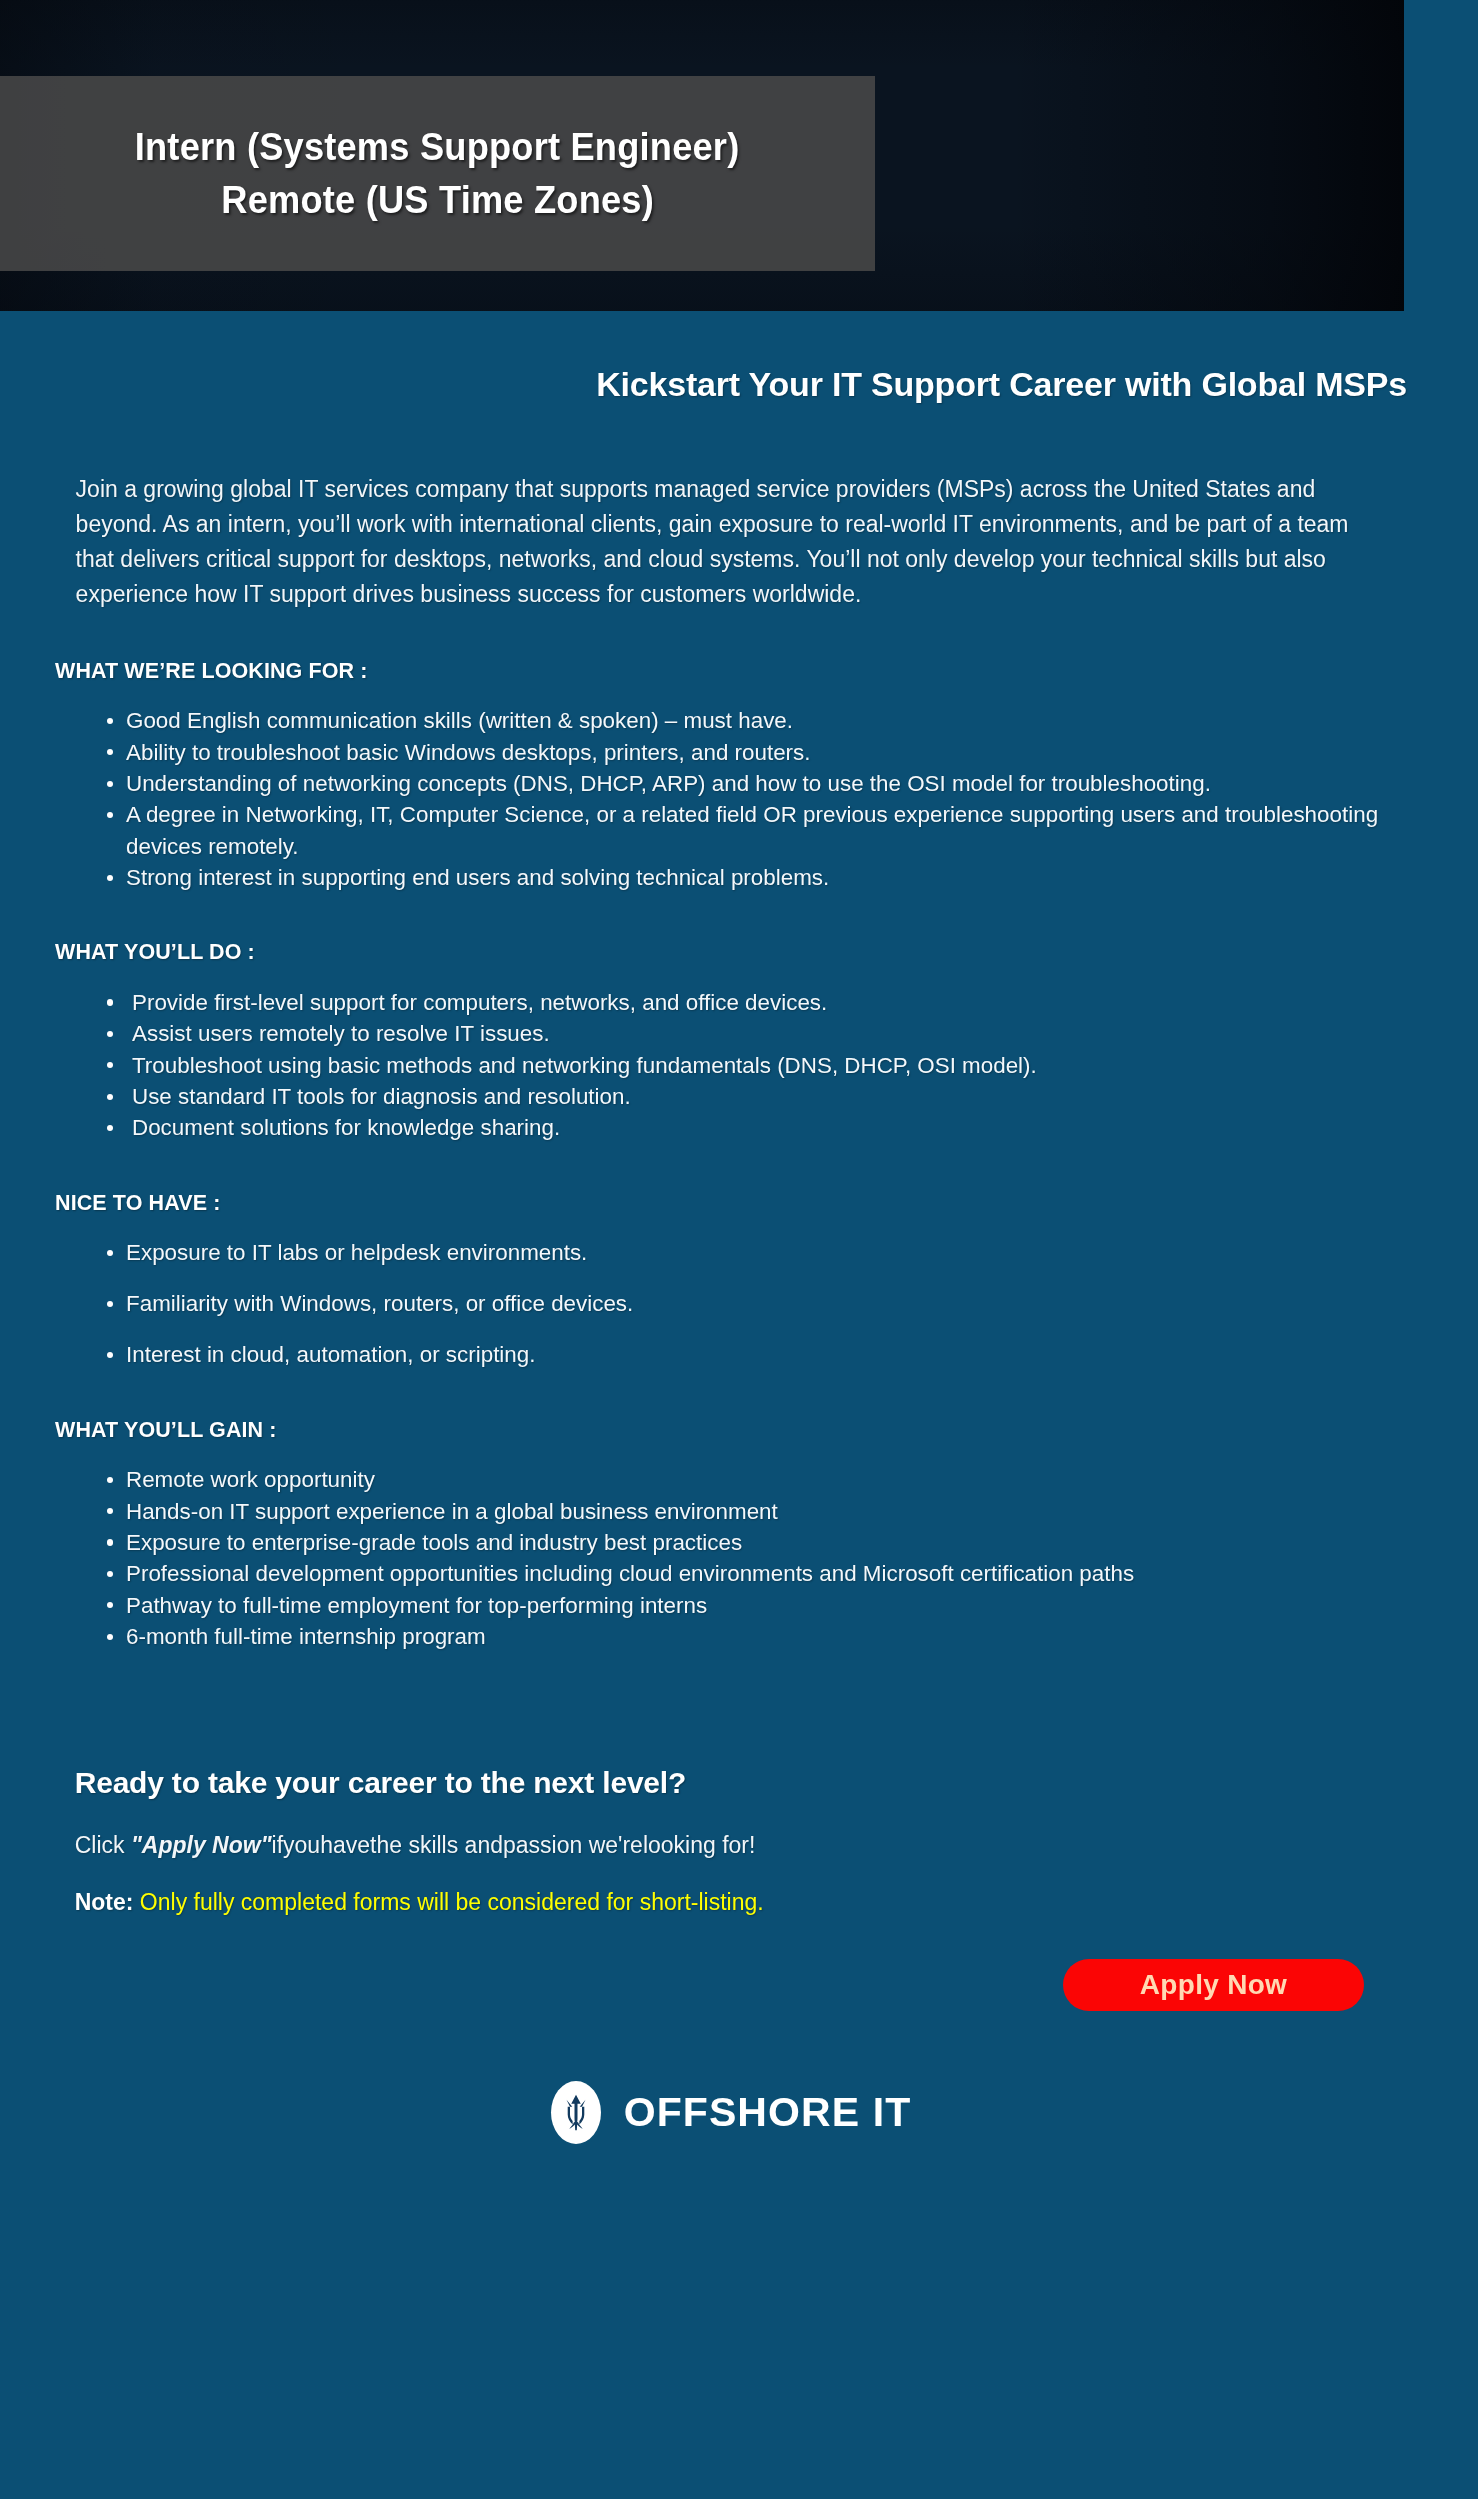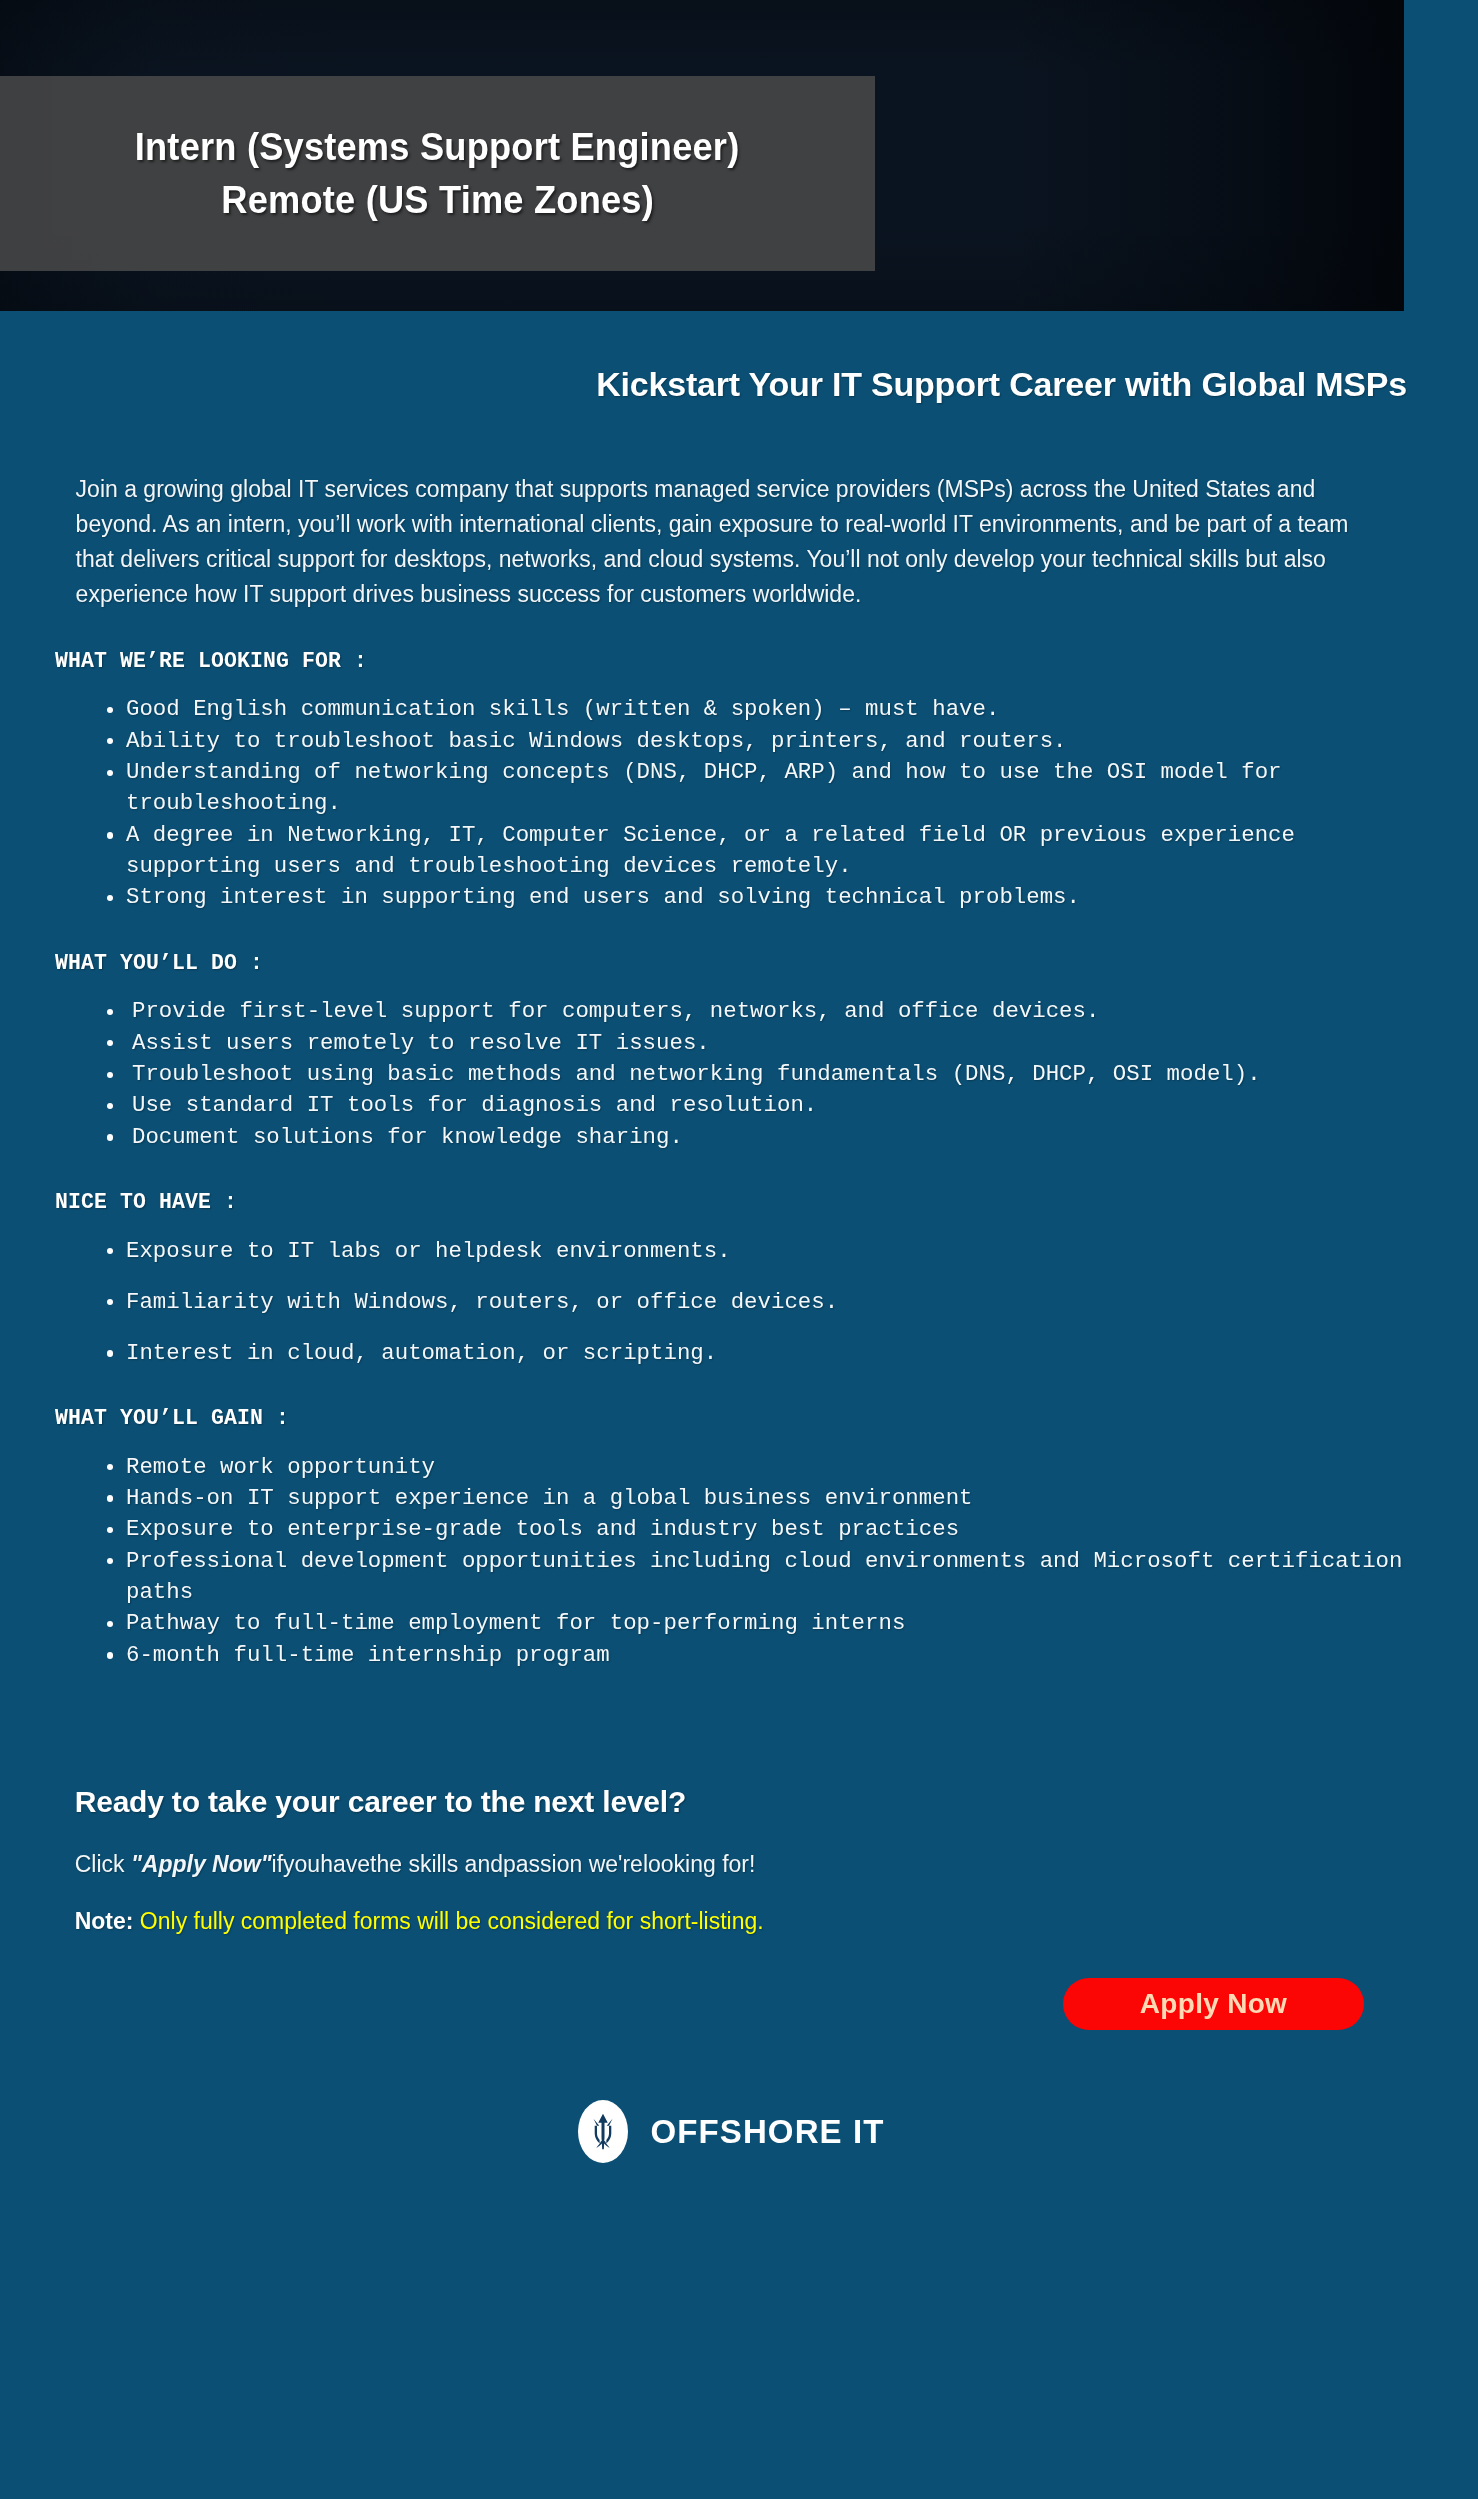--- a/index.html
+++ b/index.html
@@ -168,7 +168,7 @@
     text-shadow: 0.9px 0.9px 1.8px rgba(0,0,0,0.28);
   }
 
-  .section { margin-top: 37px; font-family: Liberation Mono, monospace; }
+  .section { margin-top: 47px; }
 
   .section-heading {
     color: #ffffff;

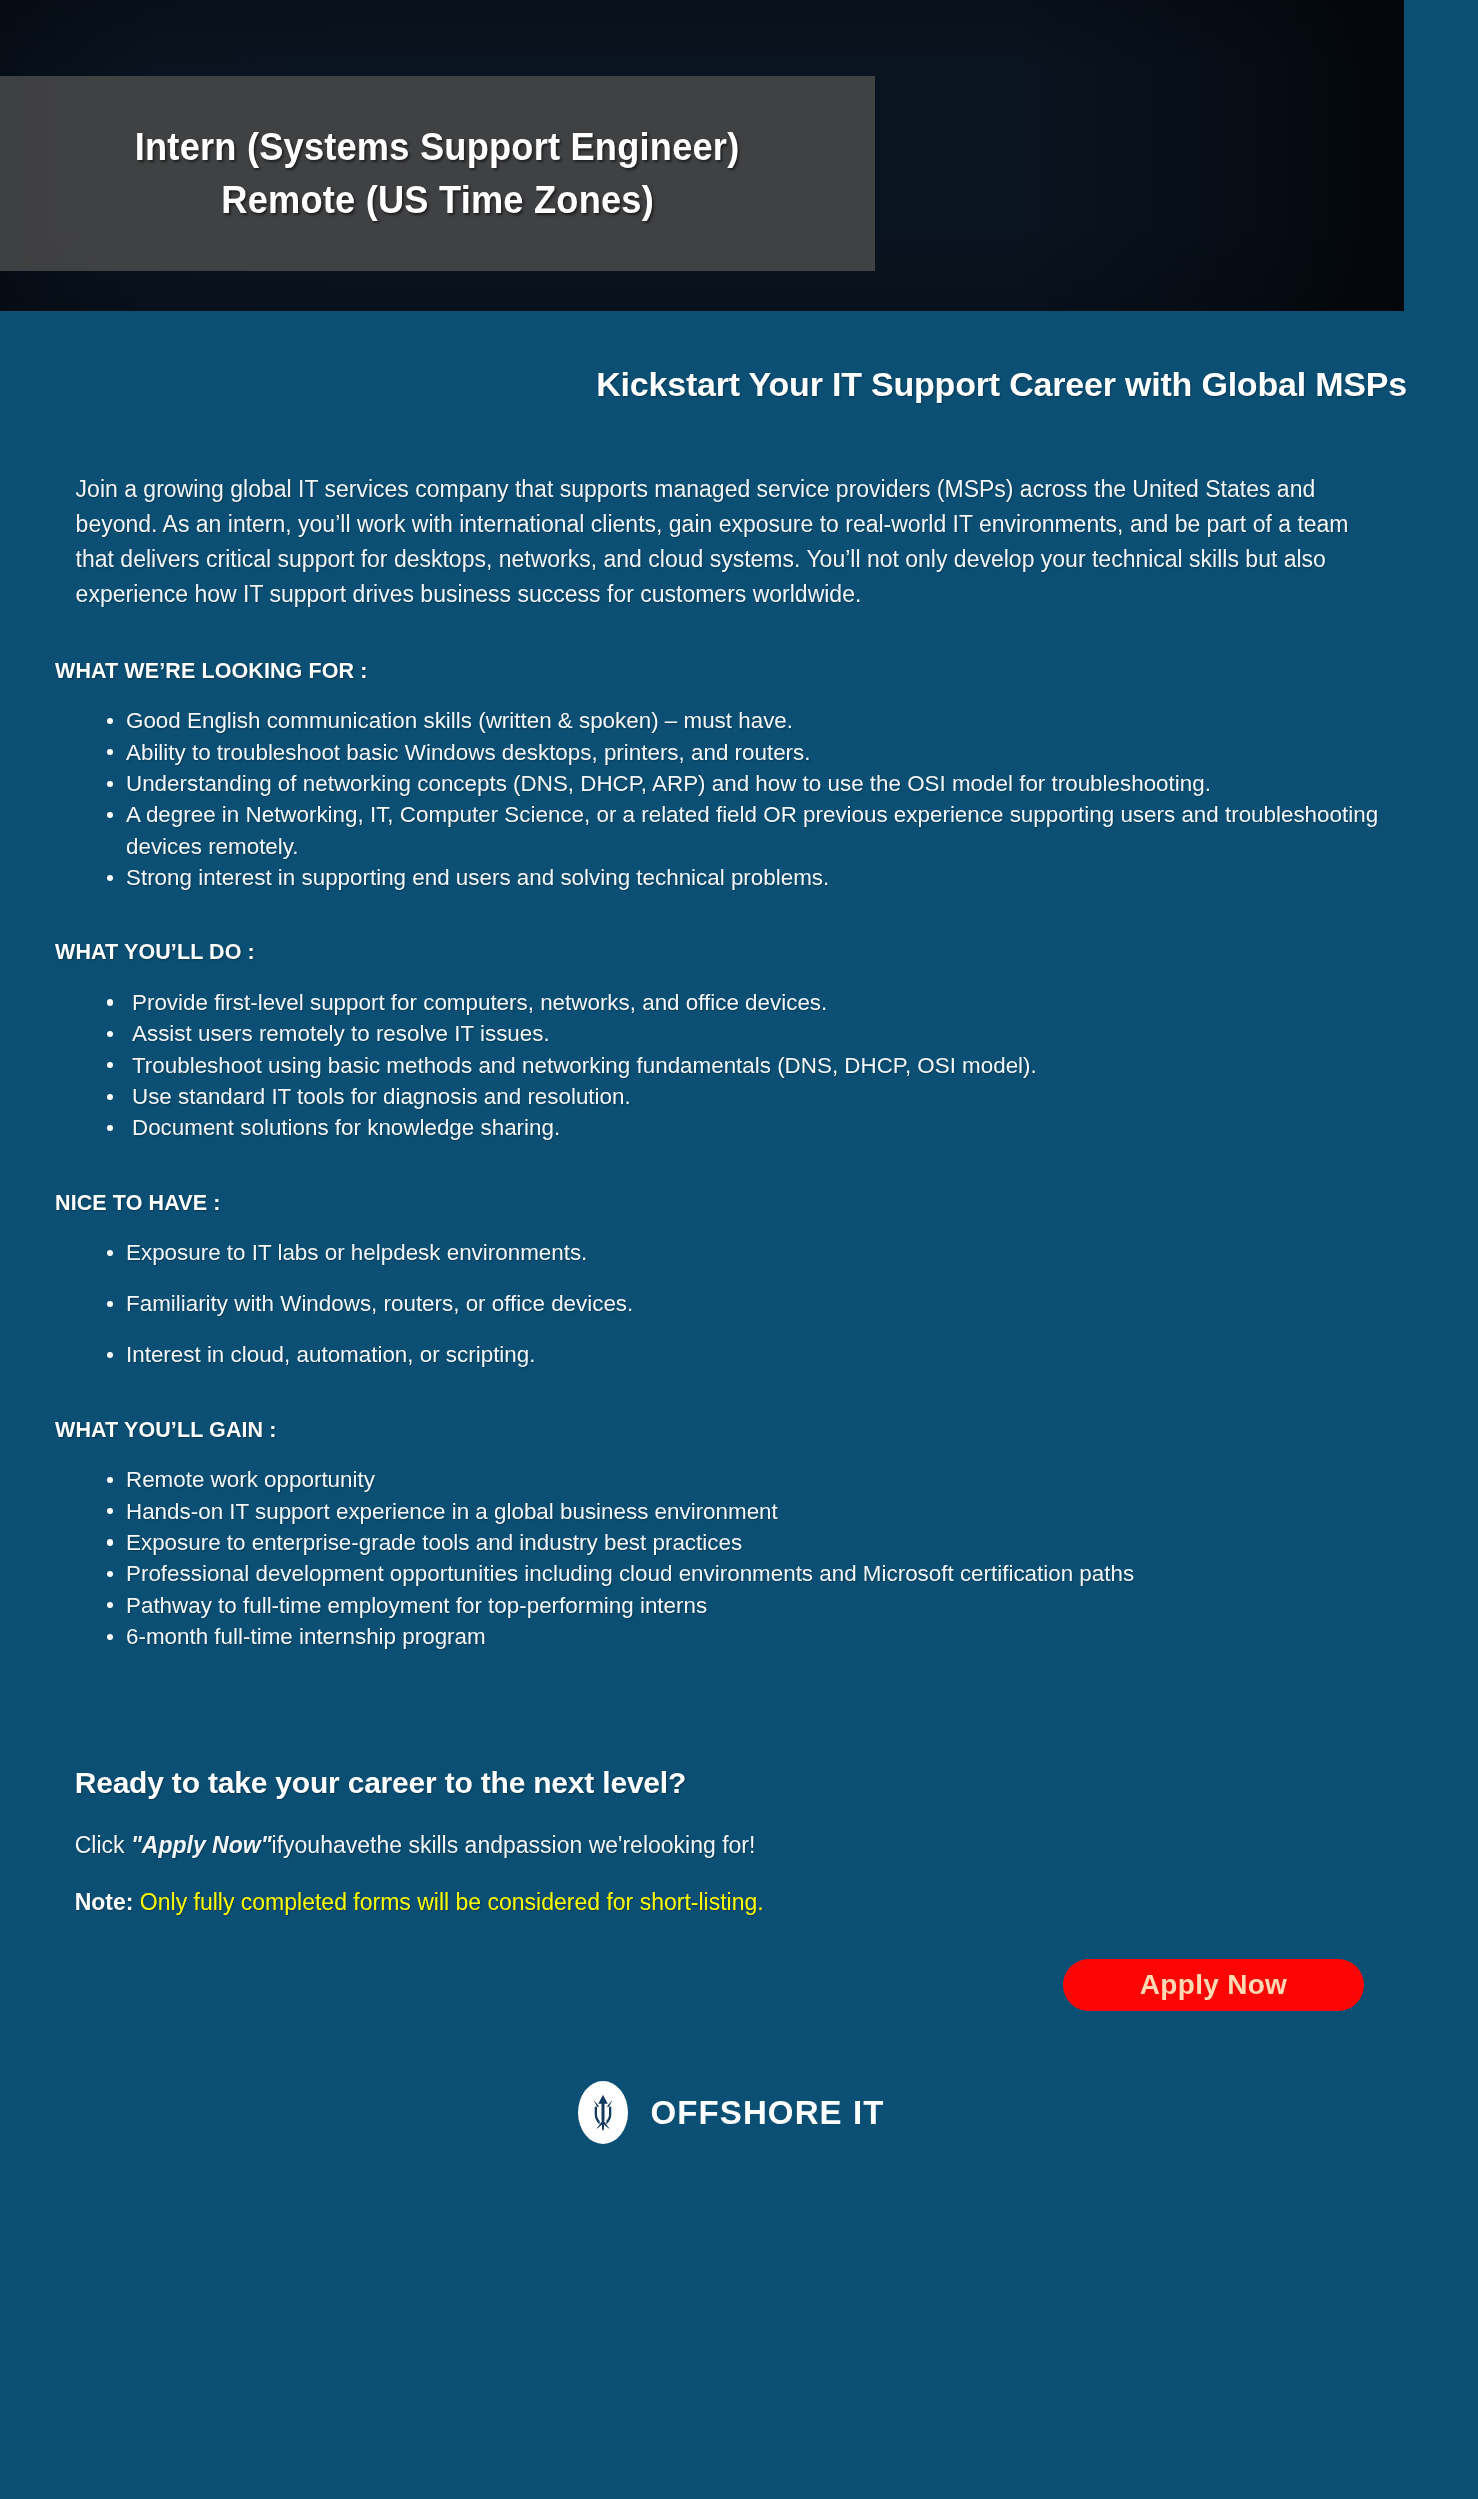--- a/index.html
+++ b/index.html
@@ -293,7 +293,7 @@
 
   .logo-text {
     color: #ffffff;
-    font-size: 33px;
+    font-size: 41px;
     font-weight: 700;
     letter-spacing: 1.1px;
   }

